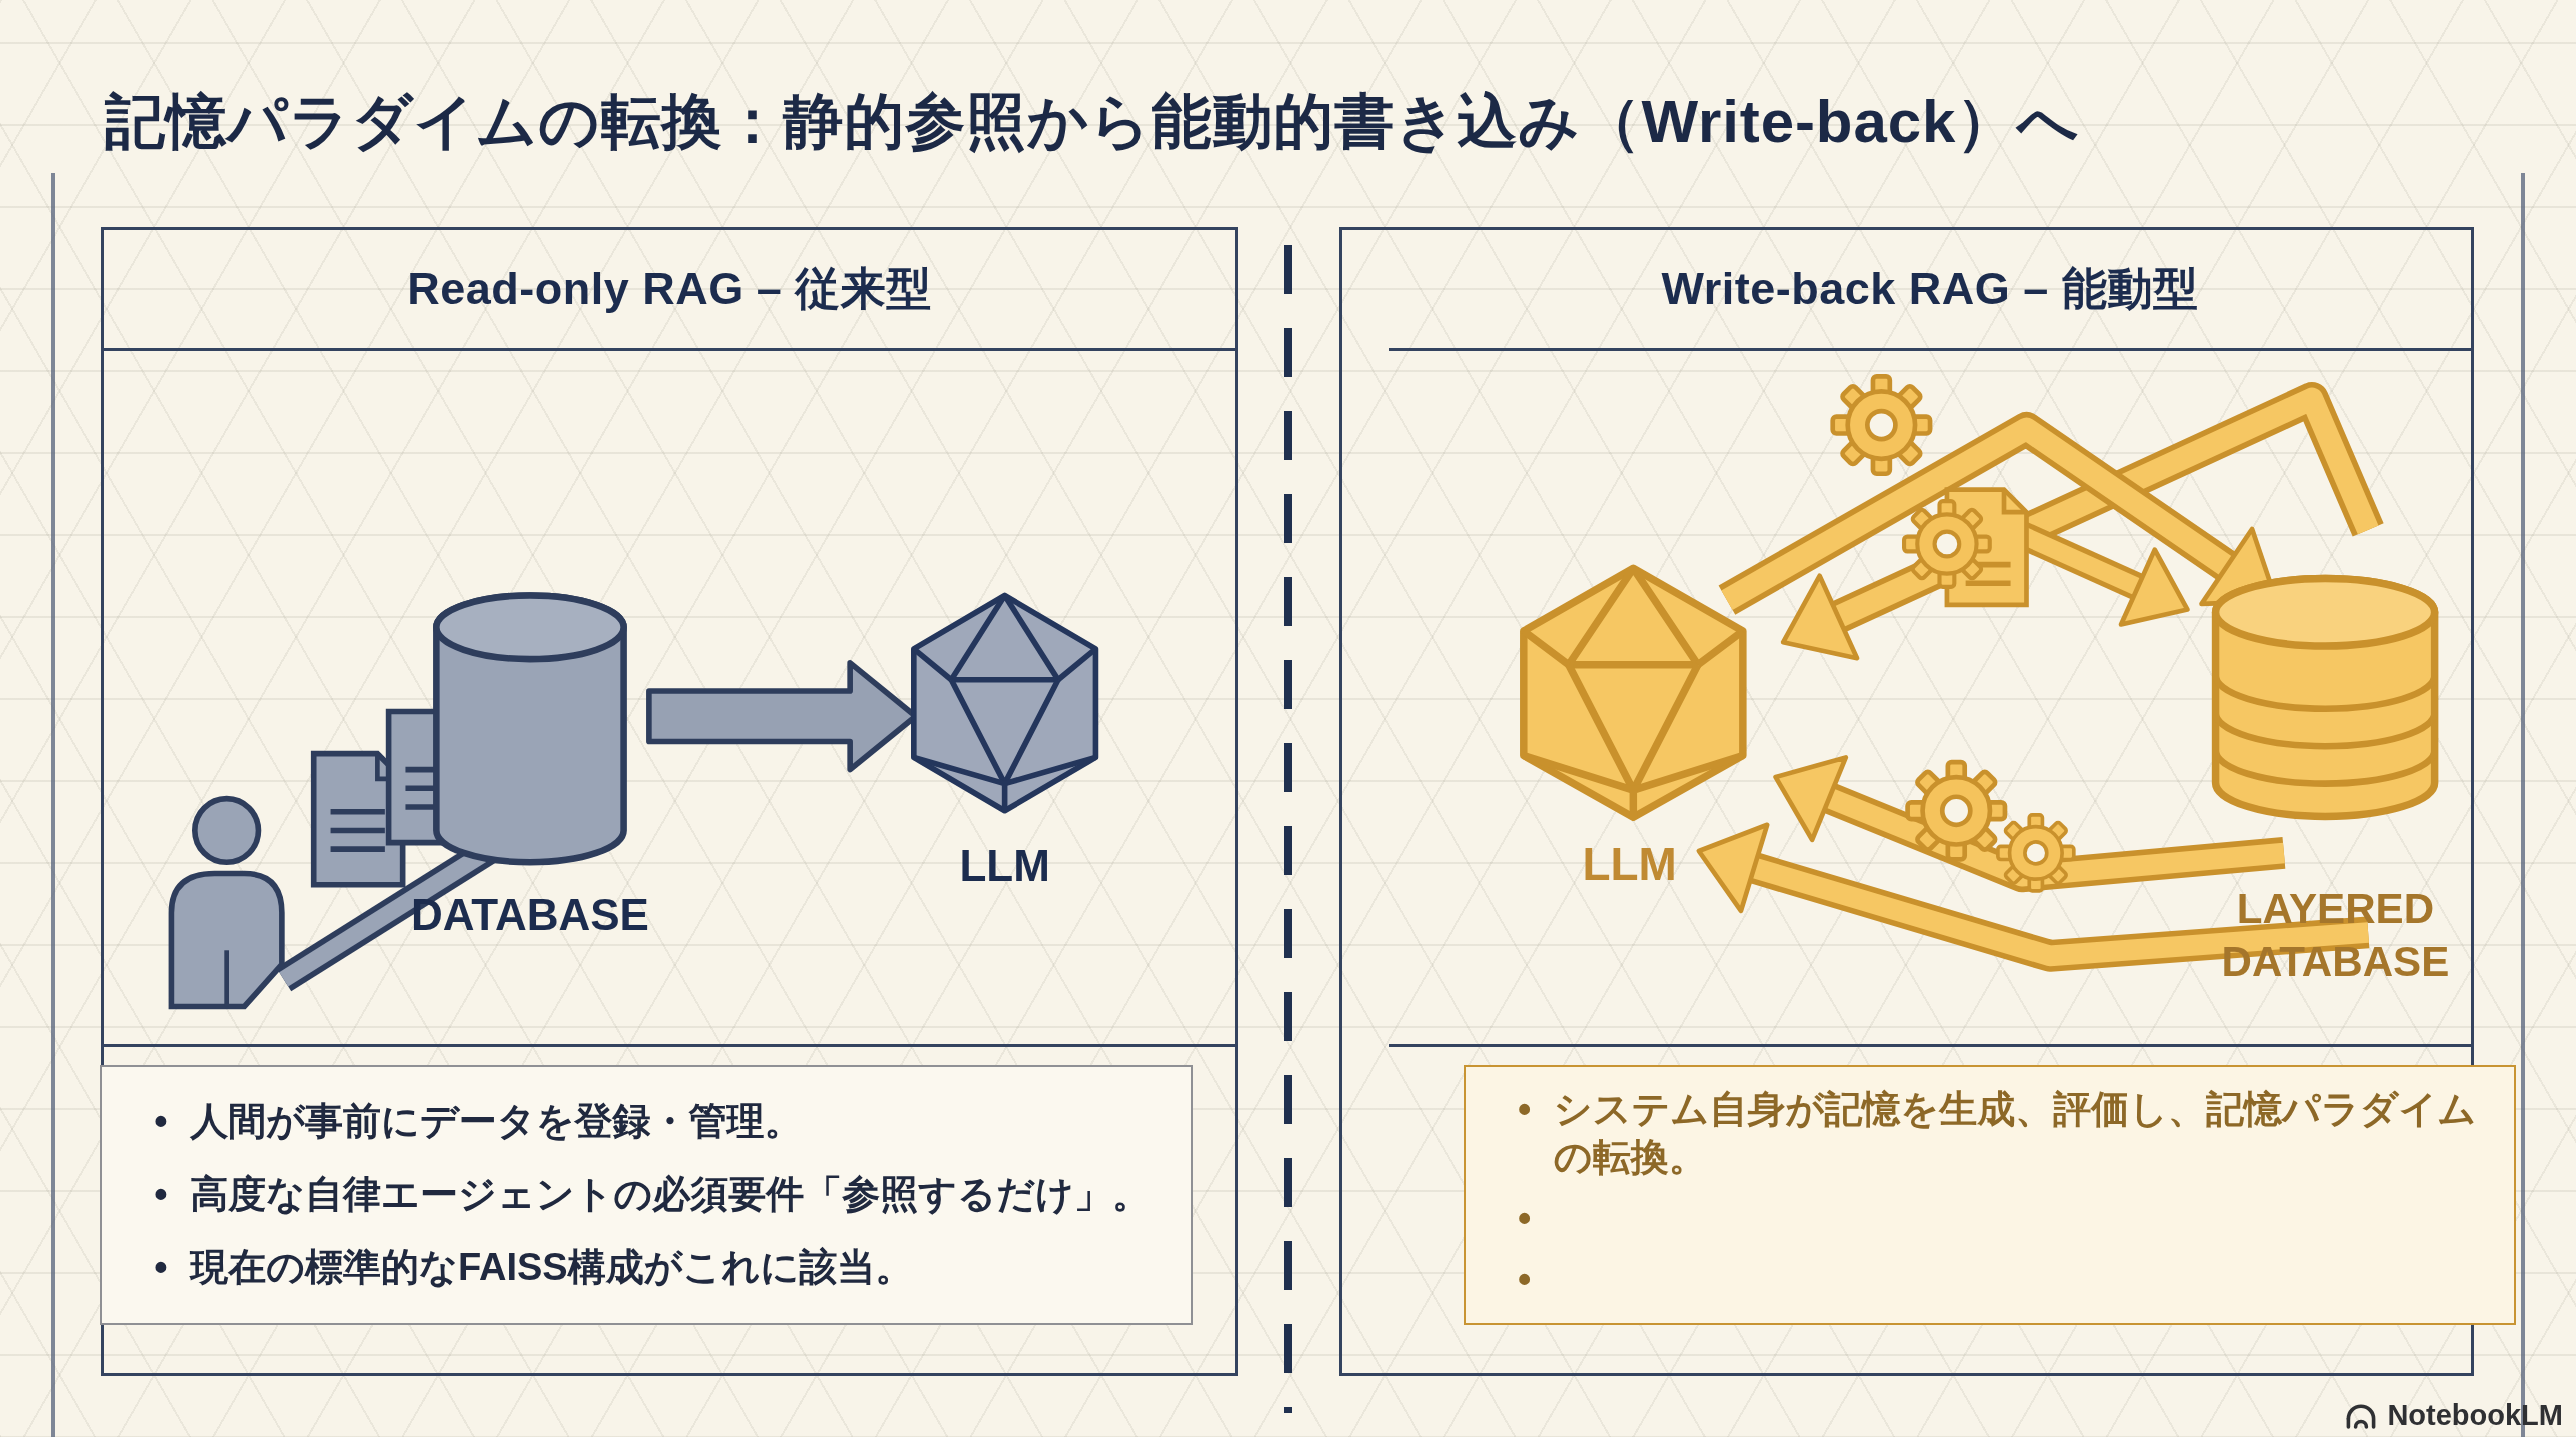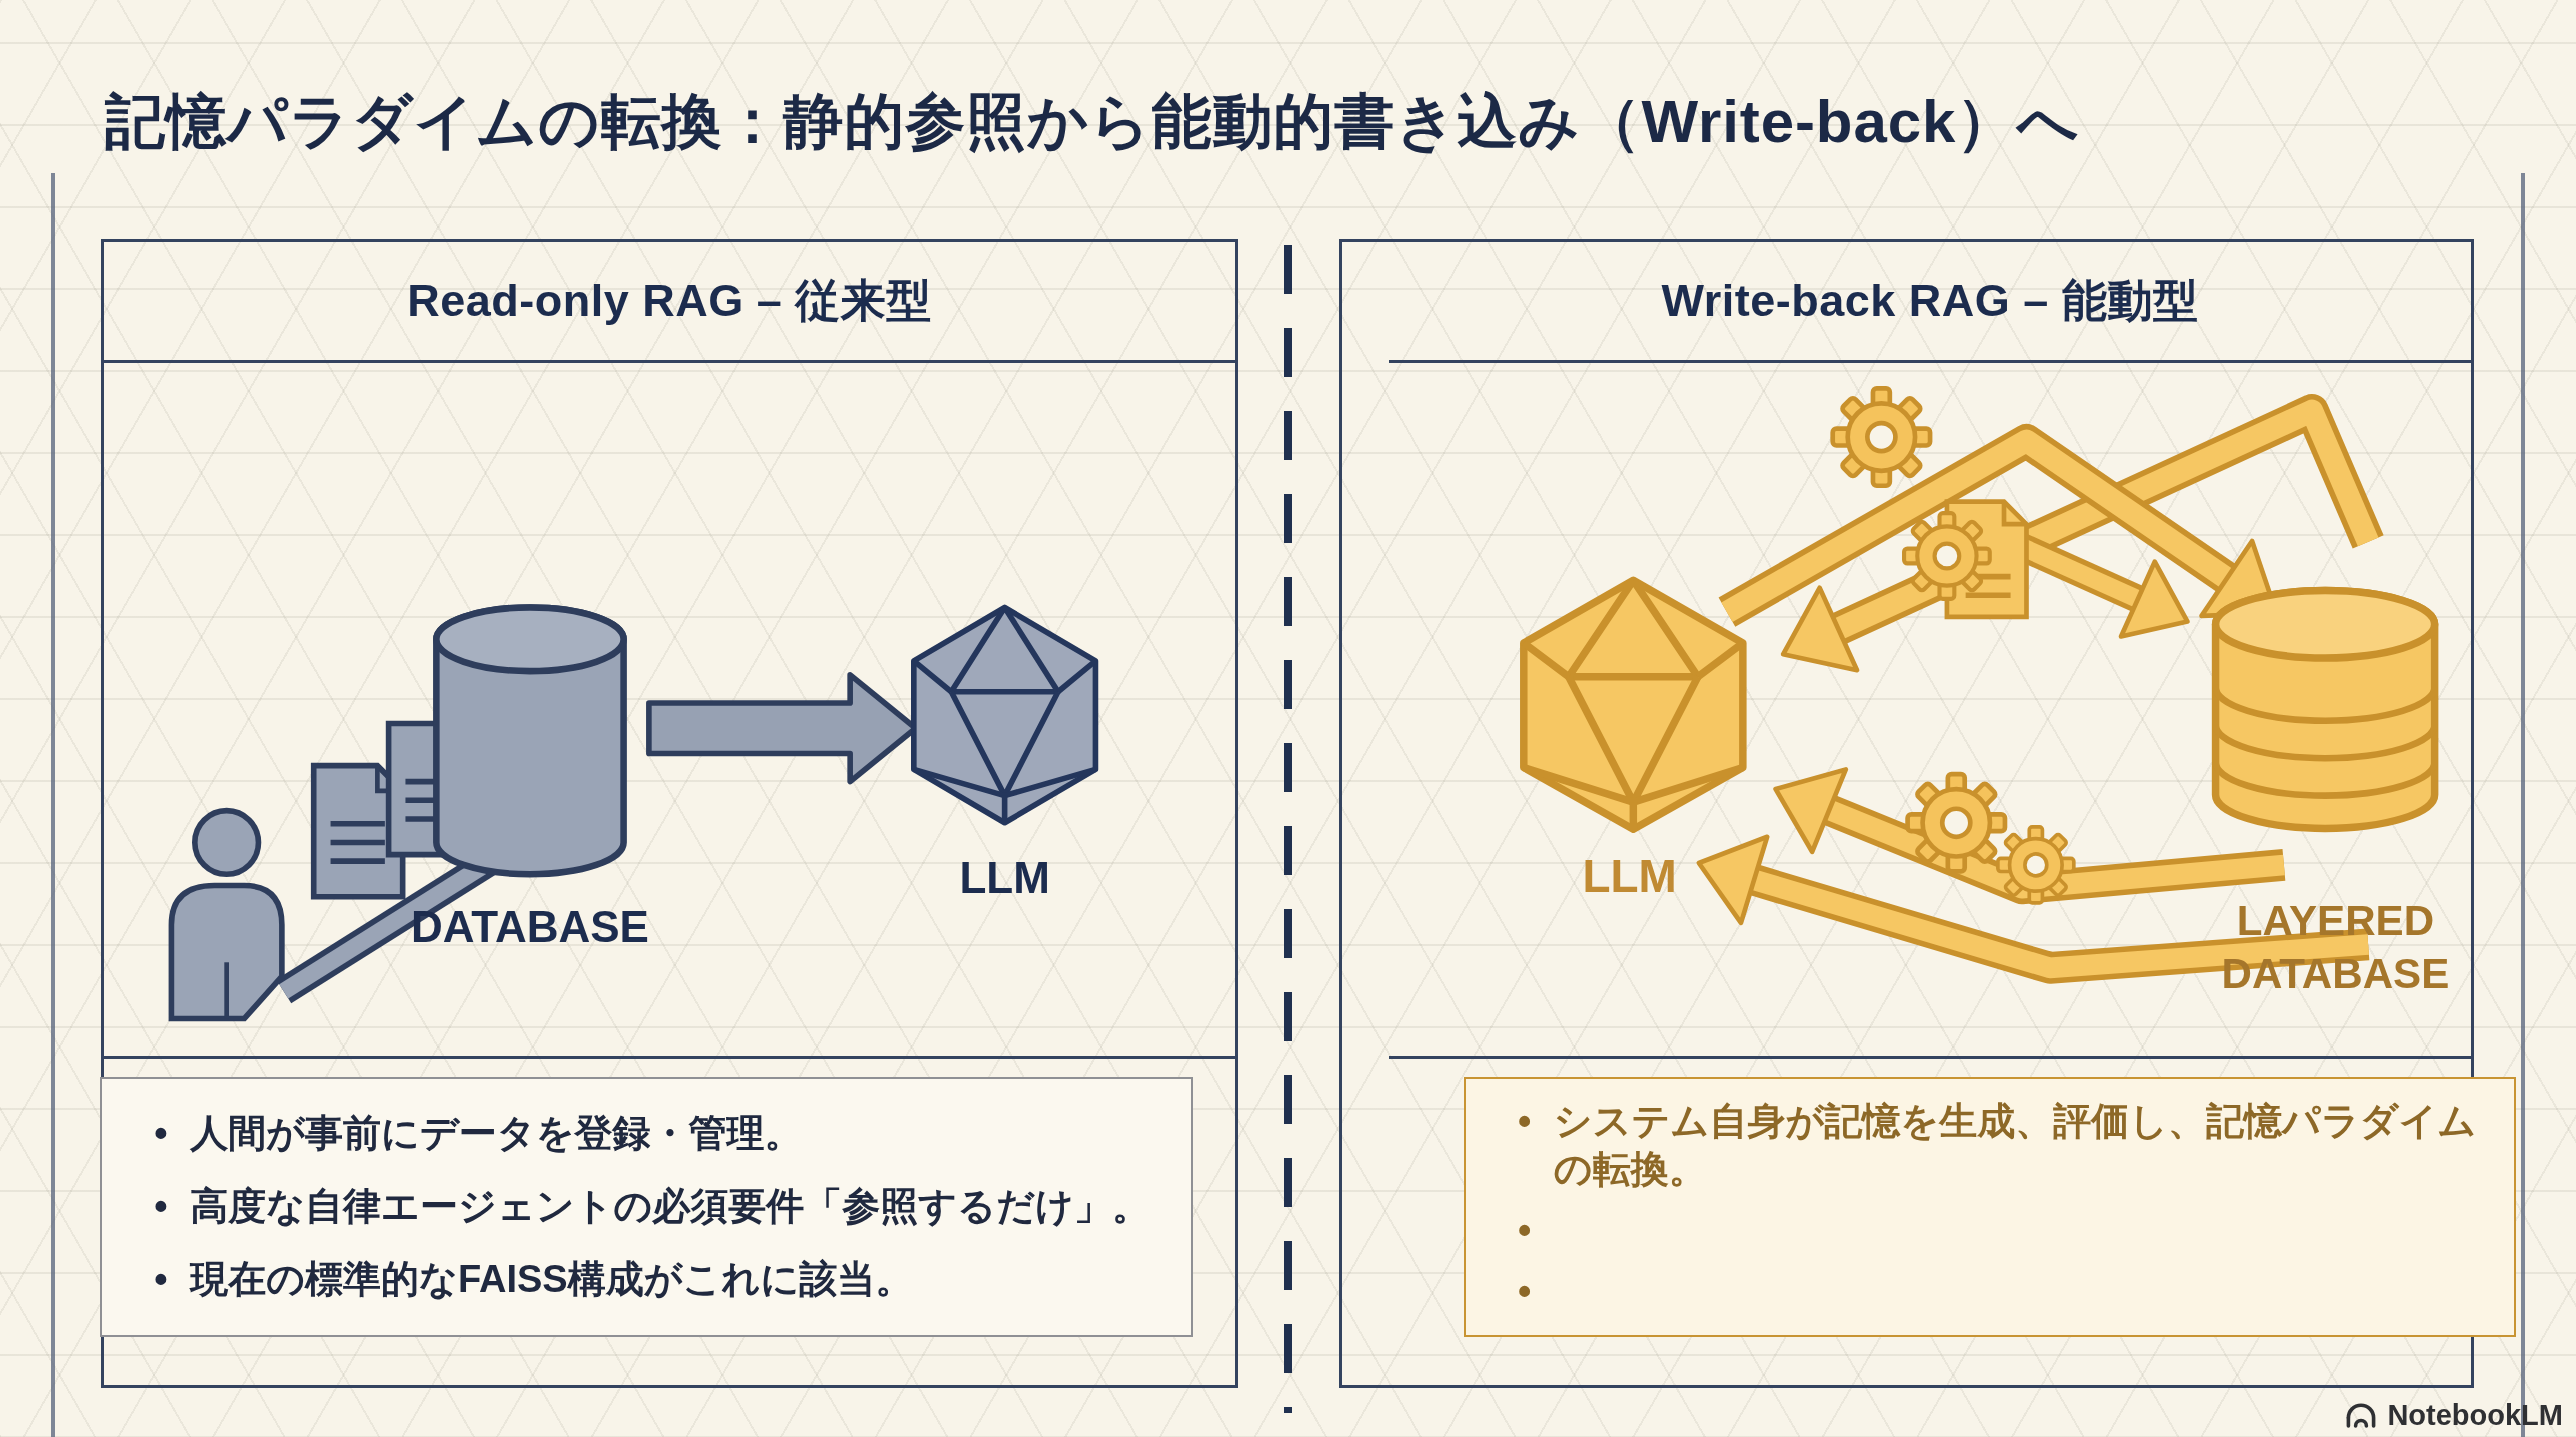--- a/index.html
+++ b/index.html
@@ -18,7 +18,7 @@
     font-size:60px;font-weight:800;color:#1c2946;letter-spacing:0.9px;white-space:nowrap;
   }
   .panel{
-    position:absolute;top:239px;height:1149px;border:3.7px solid #34435f;box-sizing:border-box;
+    position:absolute;top:227px;height:1149px;border:3.7px solid #34435f;box-sizing:border-box;
   }
   .panel-left{left:101px;width:1137px;}
   .panel-right{left:1339px;width:1135px;padding-left:47px;}

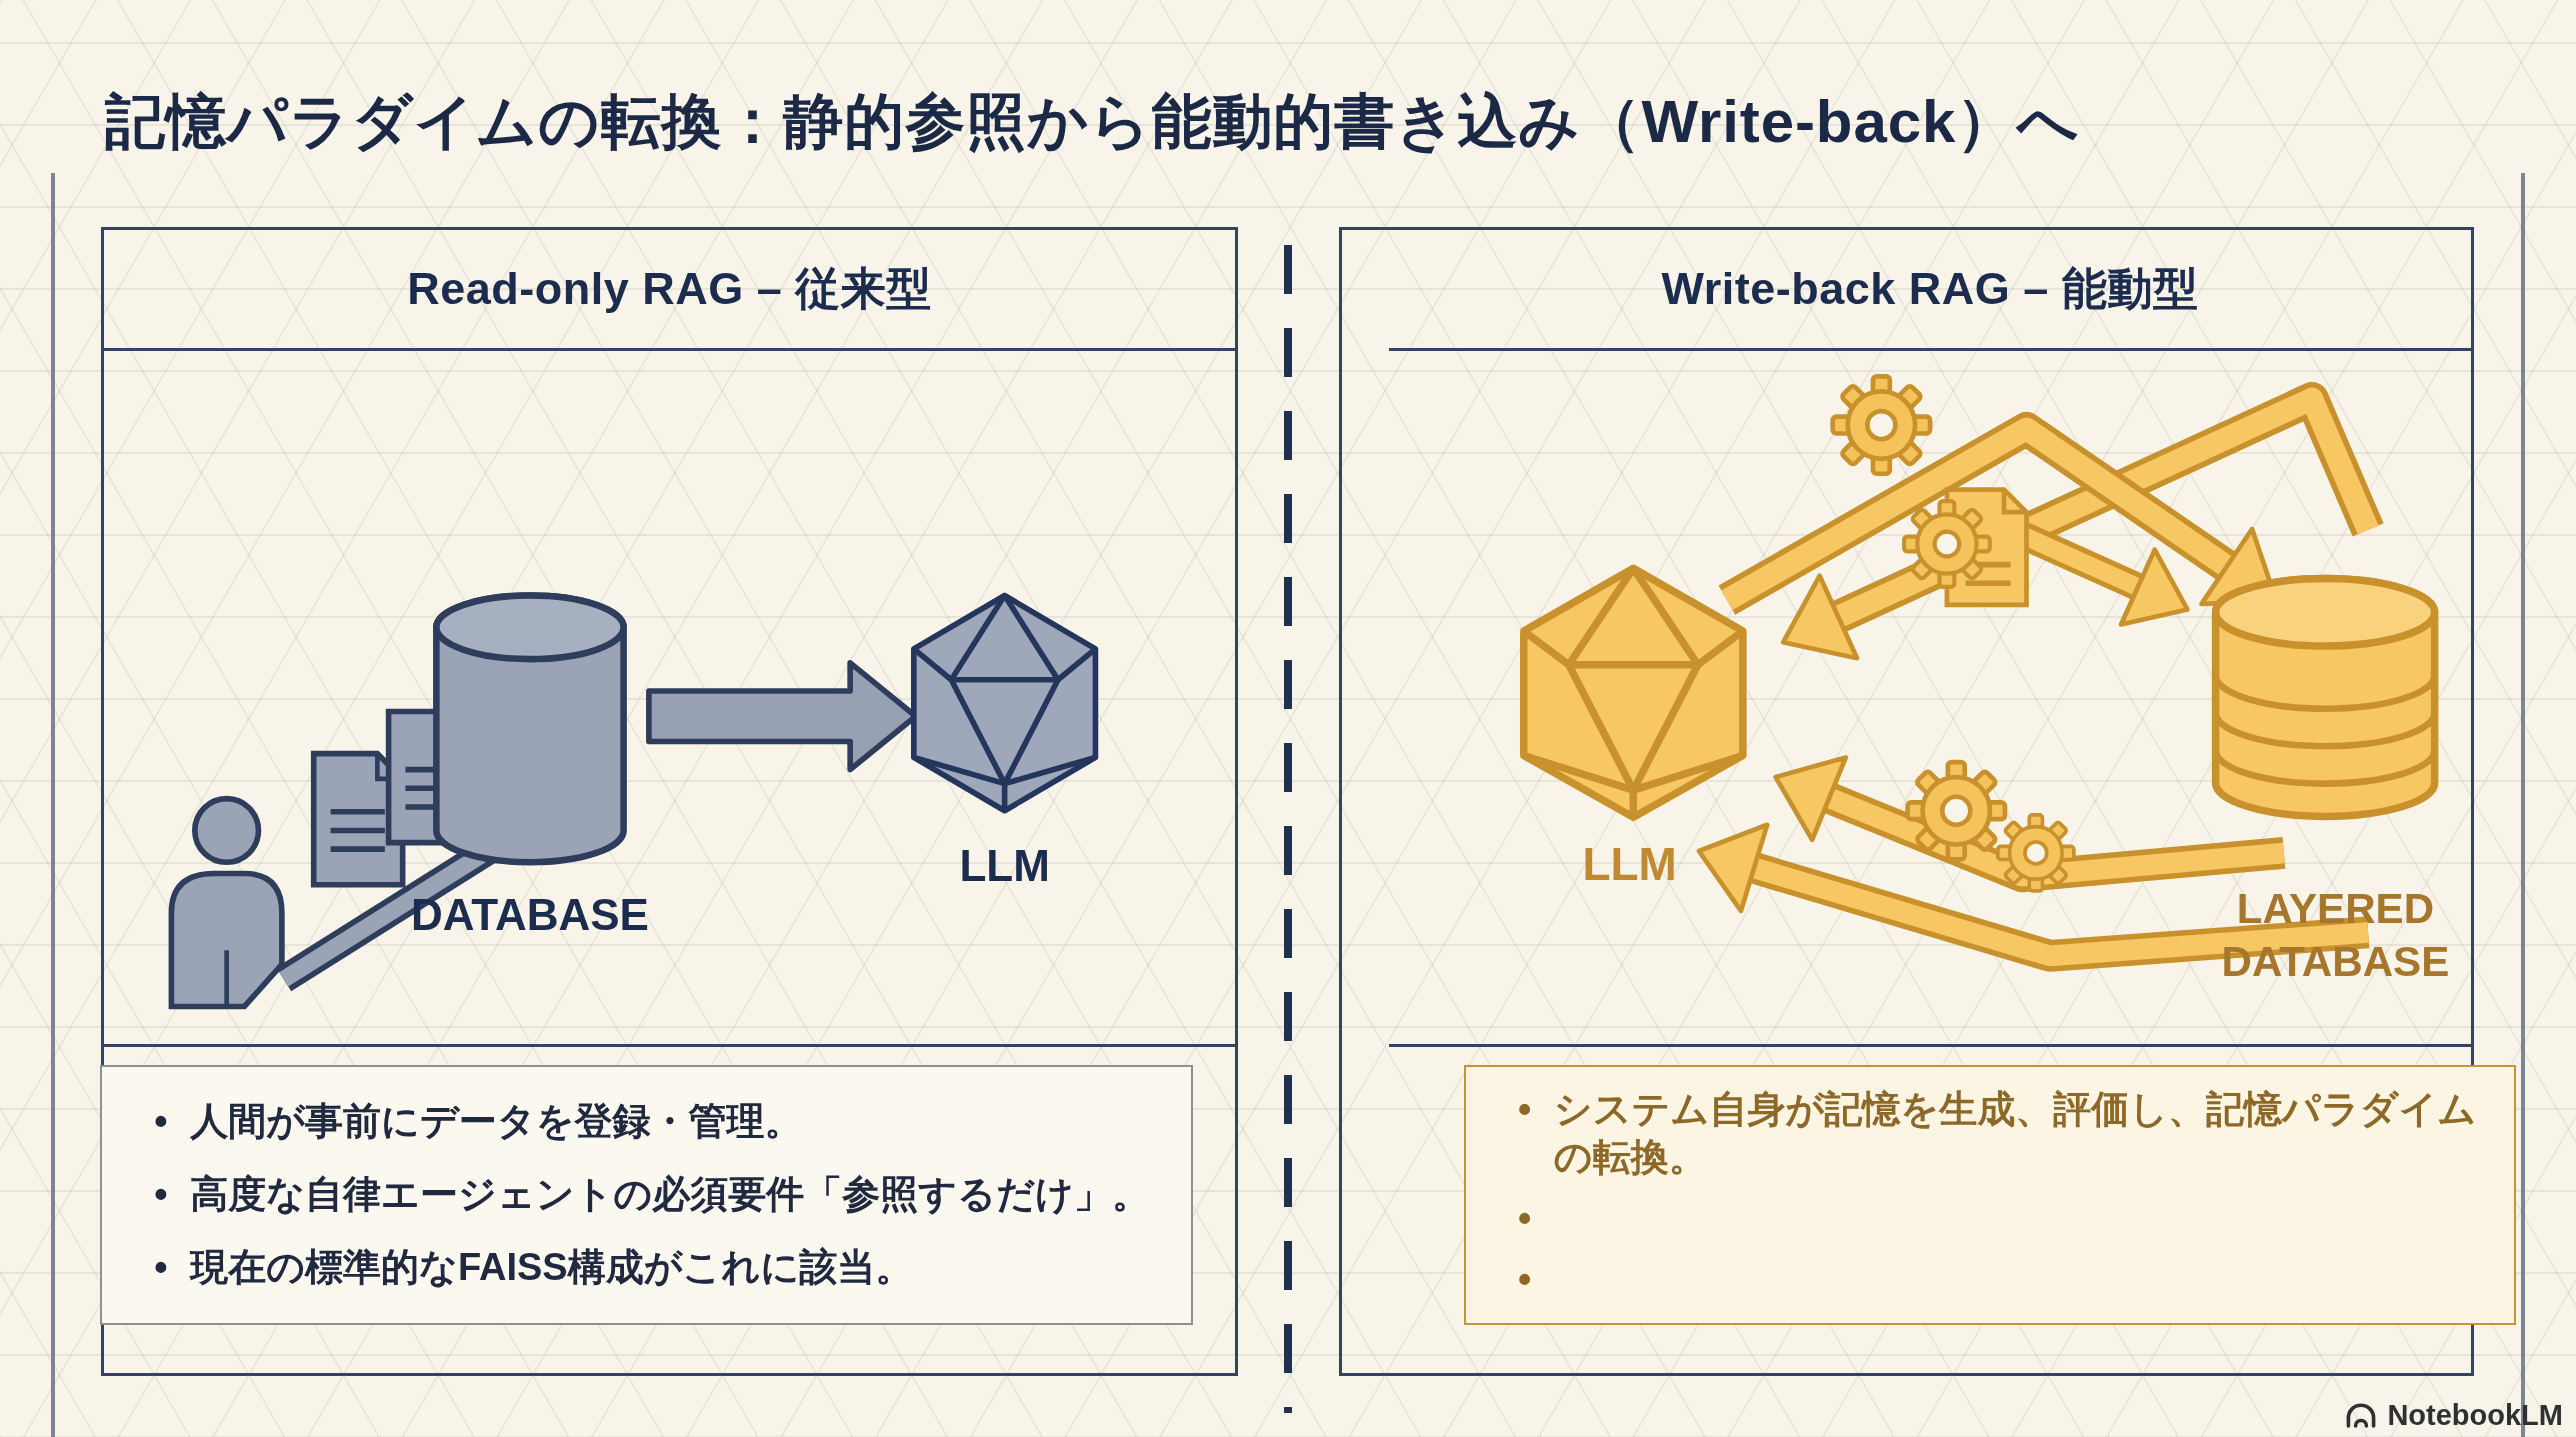--- a/index.html
+++ b/index.html
@@ -46,7 +46,7 @@
     background:repeating-linear-gradient(180deg,#20304f 0 49px,transparent 49px 83px);
   }
   .brand{
-    position:absolute;right:13px;bottom:5.6px;display:flex;align-items:center;gap:8px;
+    position:absolute;right:13px;bottom:5.6px;display:flex;align-items:flex-end;gap:8px;
     color:#2f3033;font-size:29px;font-weight:700;
   }
 </style>

